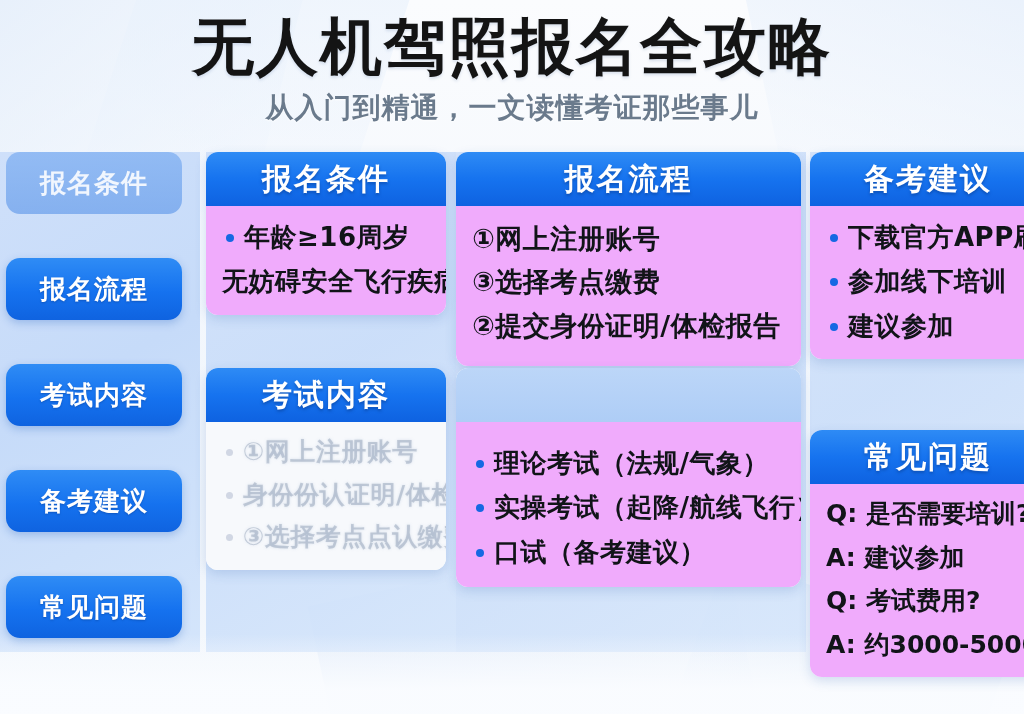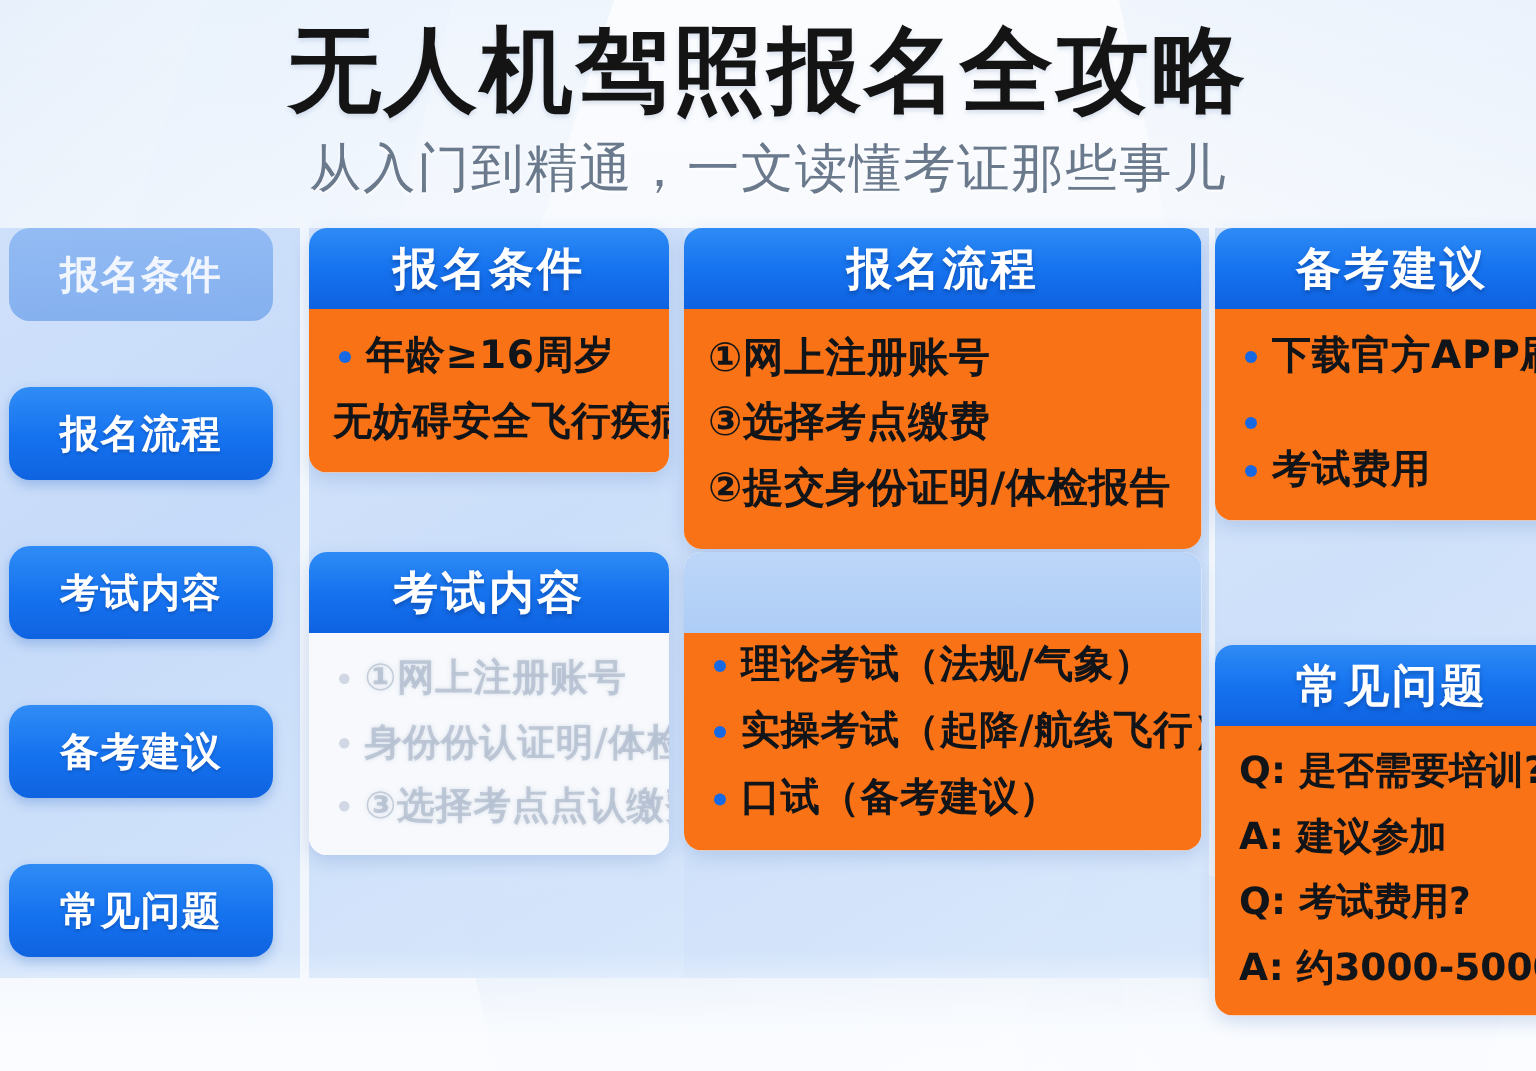--- a/index.html
+++ b/index.html
@@ -94,8 +94,8 @@
   .subtitle {
     margin: 8px 0 0 0;
     font-family: "DejaVu Sans", "Liberation Sans", sans-serif;
-    font-size: 35px;
-    font-weight: 400;
+    font-size: 28px;
+    font-weight: 700;
     letter-spacing: 1px;
     color: #6a7a8c;
     text-shadow: 0 1px 2px rgba(255,255,255,.9);

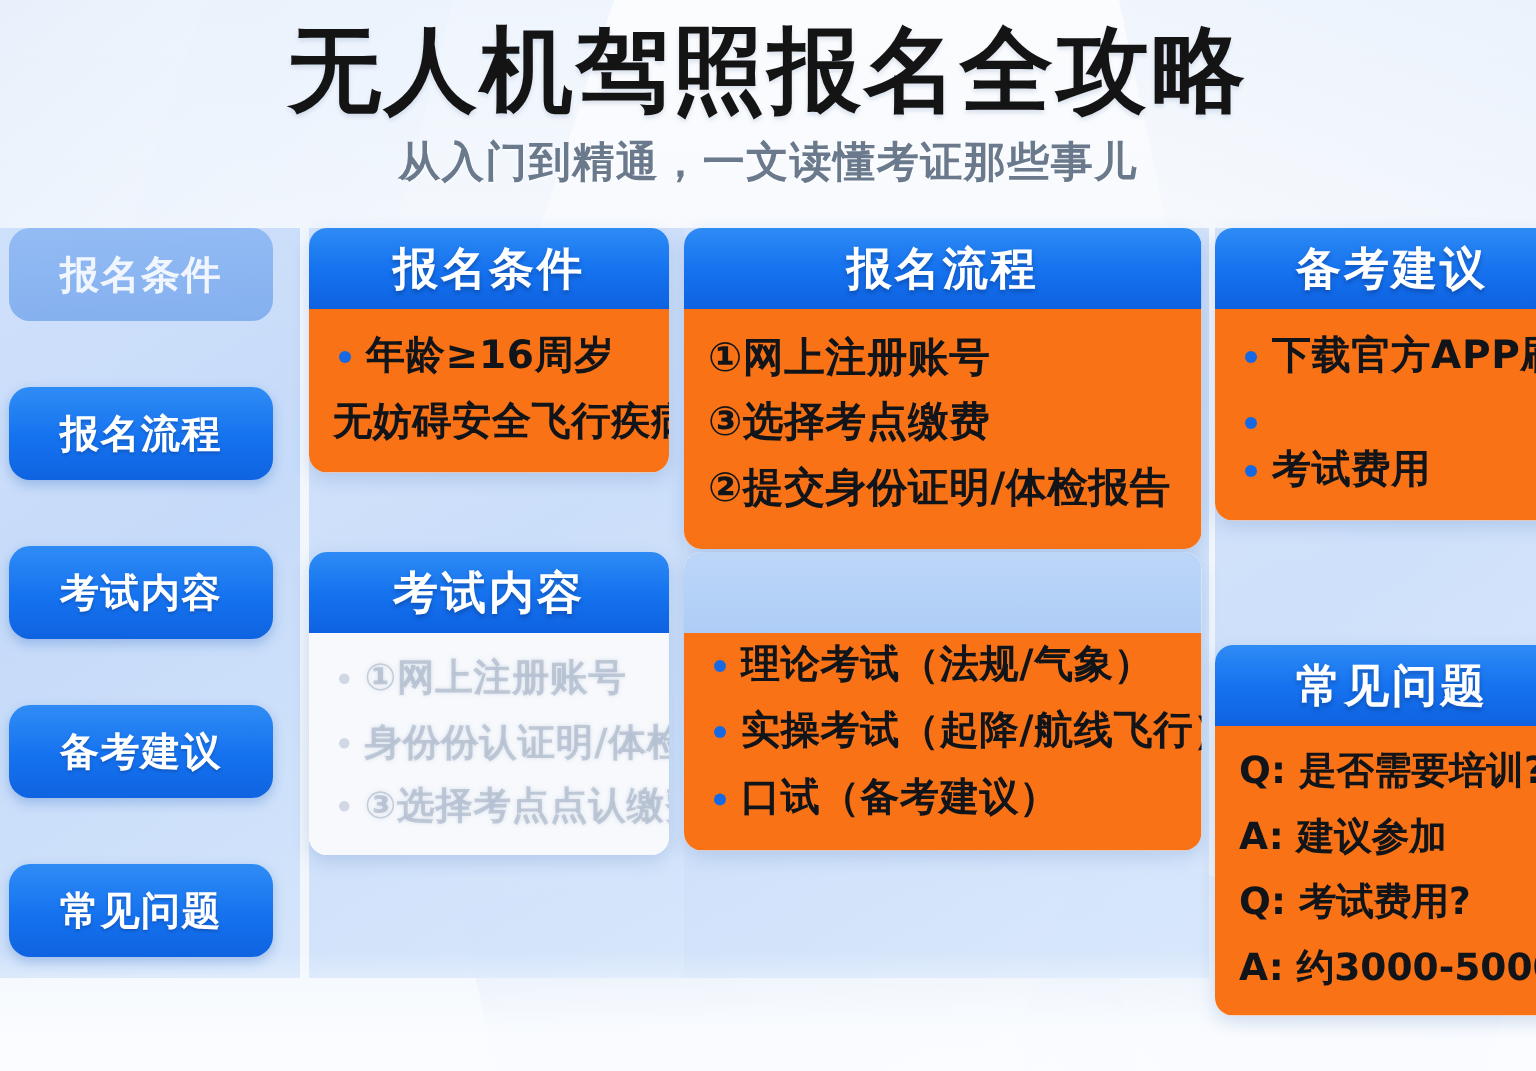--- a/index.html
+++ b/index.html
@@ -163,7 +163,7 @@
     background: linear-gradient(180deg, #bcd6f8 0%, #aecdf6 100%);
   }
   .card-body {
-    background: #f97316;
+    background: #f0abfc;
     padding: 14px 16px 16px 16px;
   }
   .bullet-row {

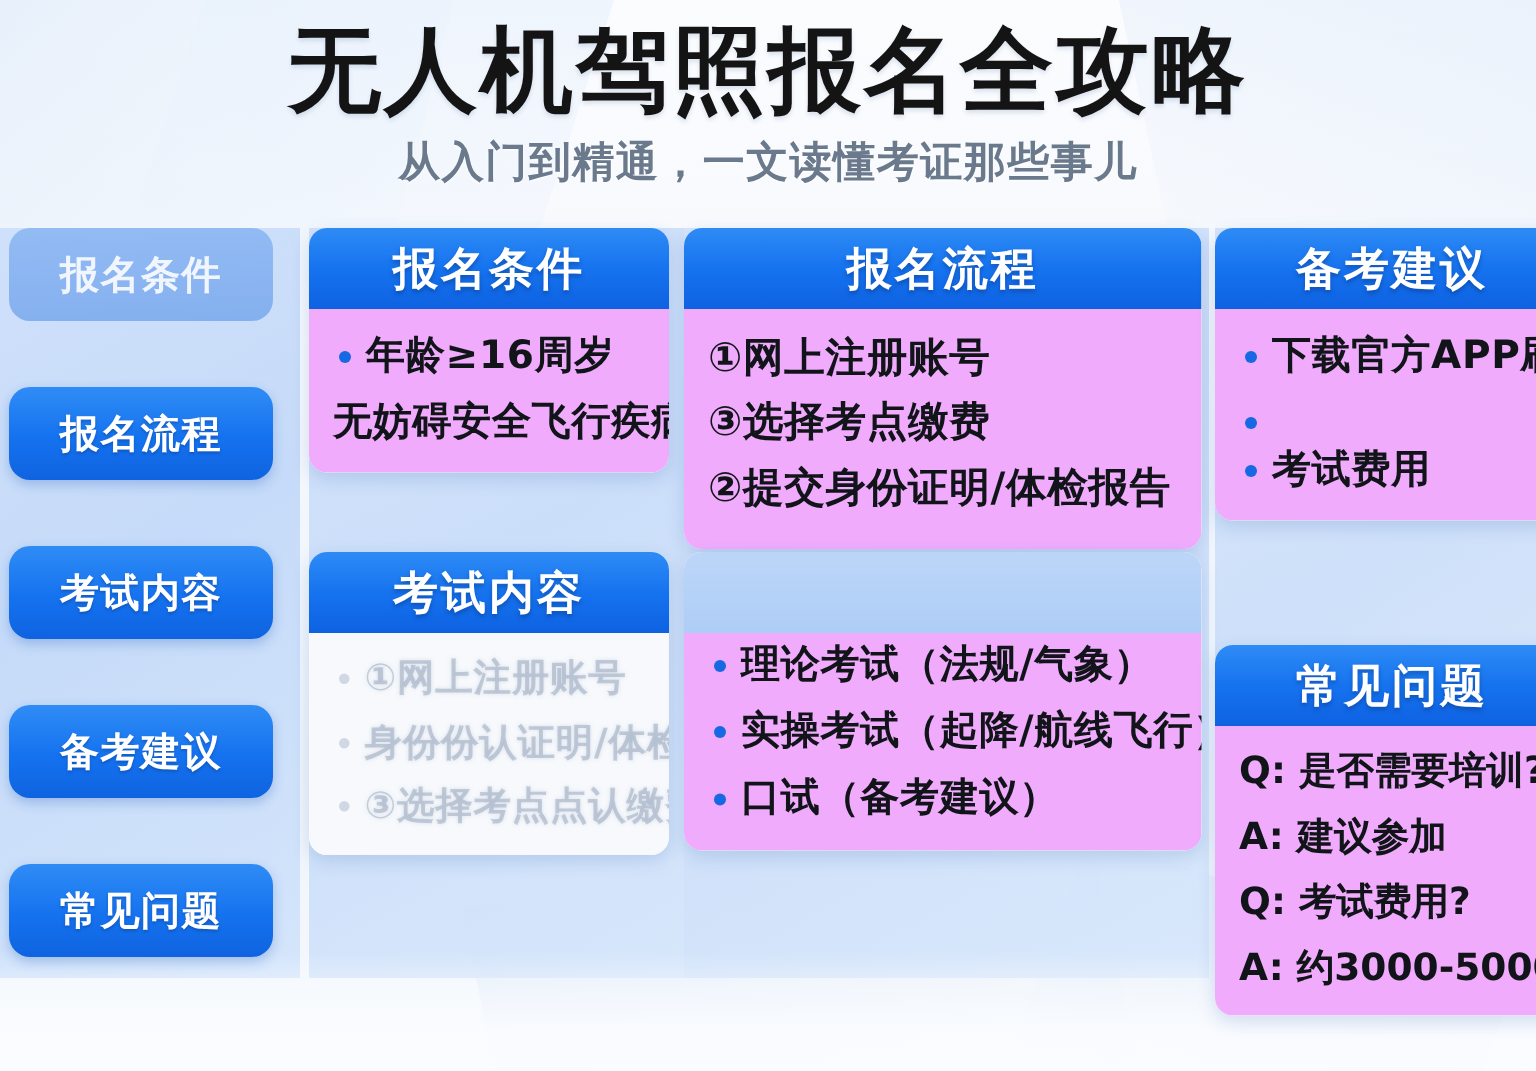--- a/index.html
+++ b/index.html
@@ -324,6 +324,7 @@
       </div>
       <div class="bullet-row">
         <span class="bullet-dot"></span>
+        <span class="bullet-text">参加线下培训</span>
       </div>
       <div class="bullet-row">
         <span class="bullet-dot"></span>

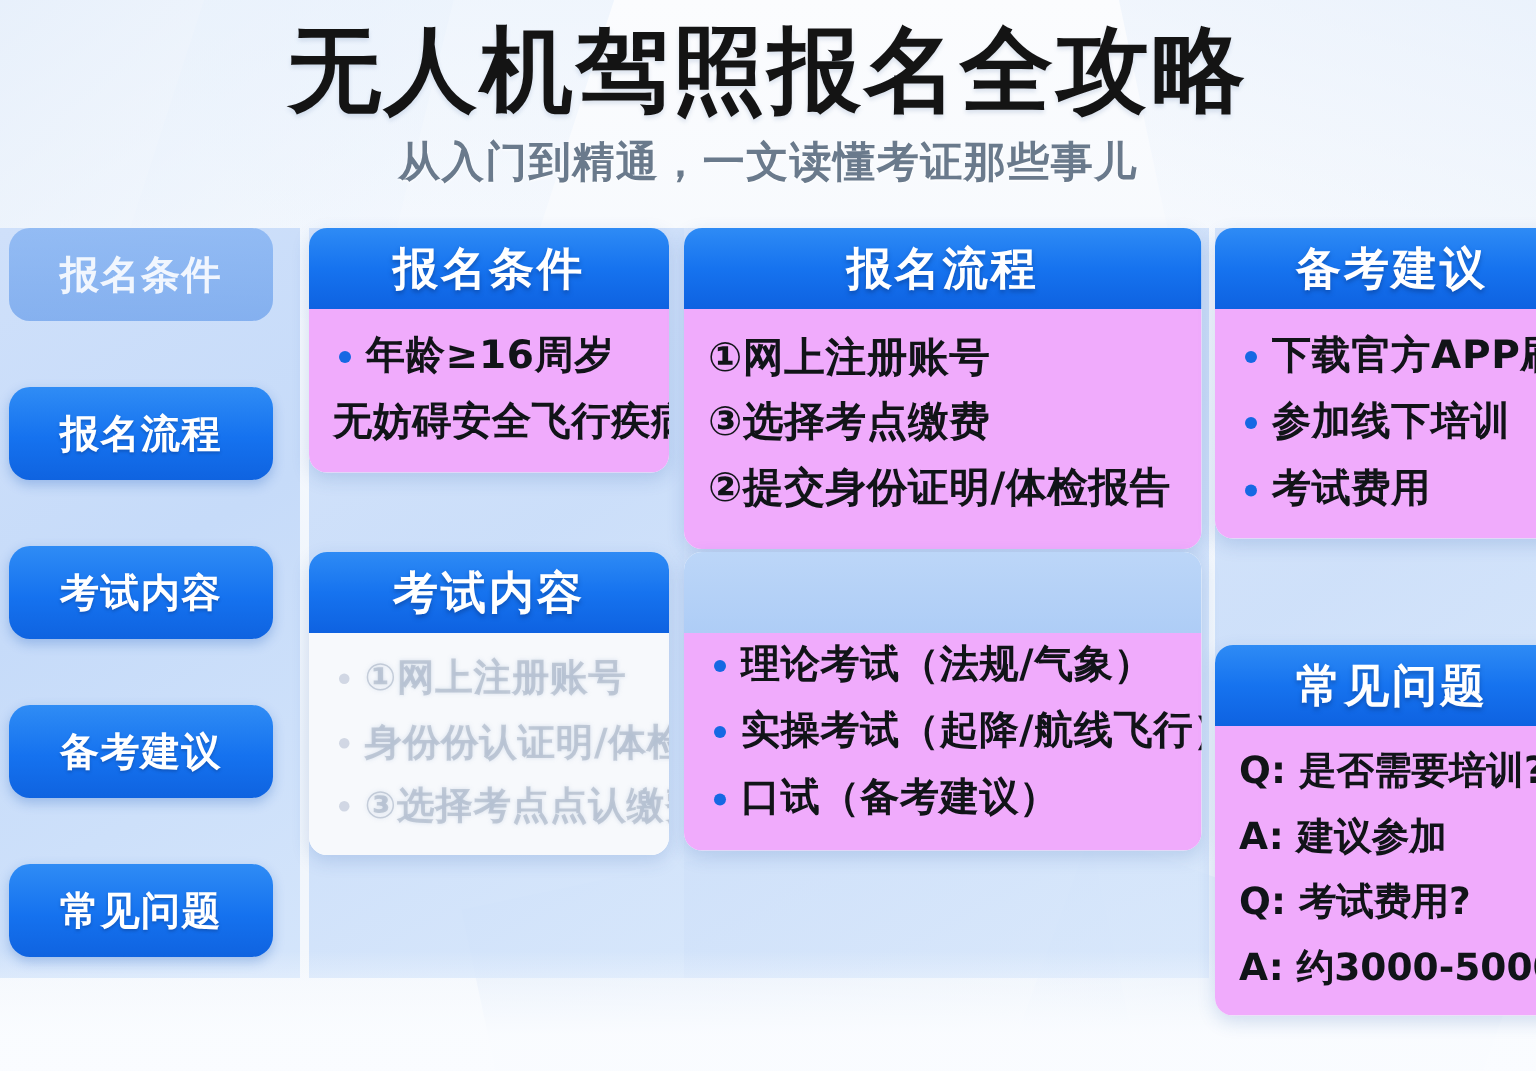--- a/index.html
+++ b/index.html
@@ -328,7 +328,7 @@
       </div>
       <div class="bullet-row">
         <span class="bullet-dot"></span>
-        <span class="bullet-text">考试费用</span>
+        <span class="bullet-text">建议参加</span>
       </div>
     </div>
   </div>

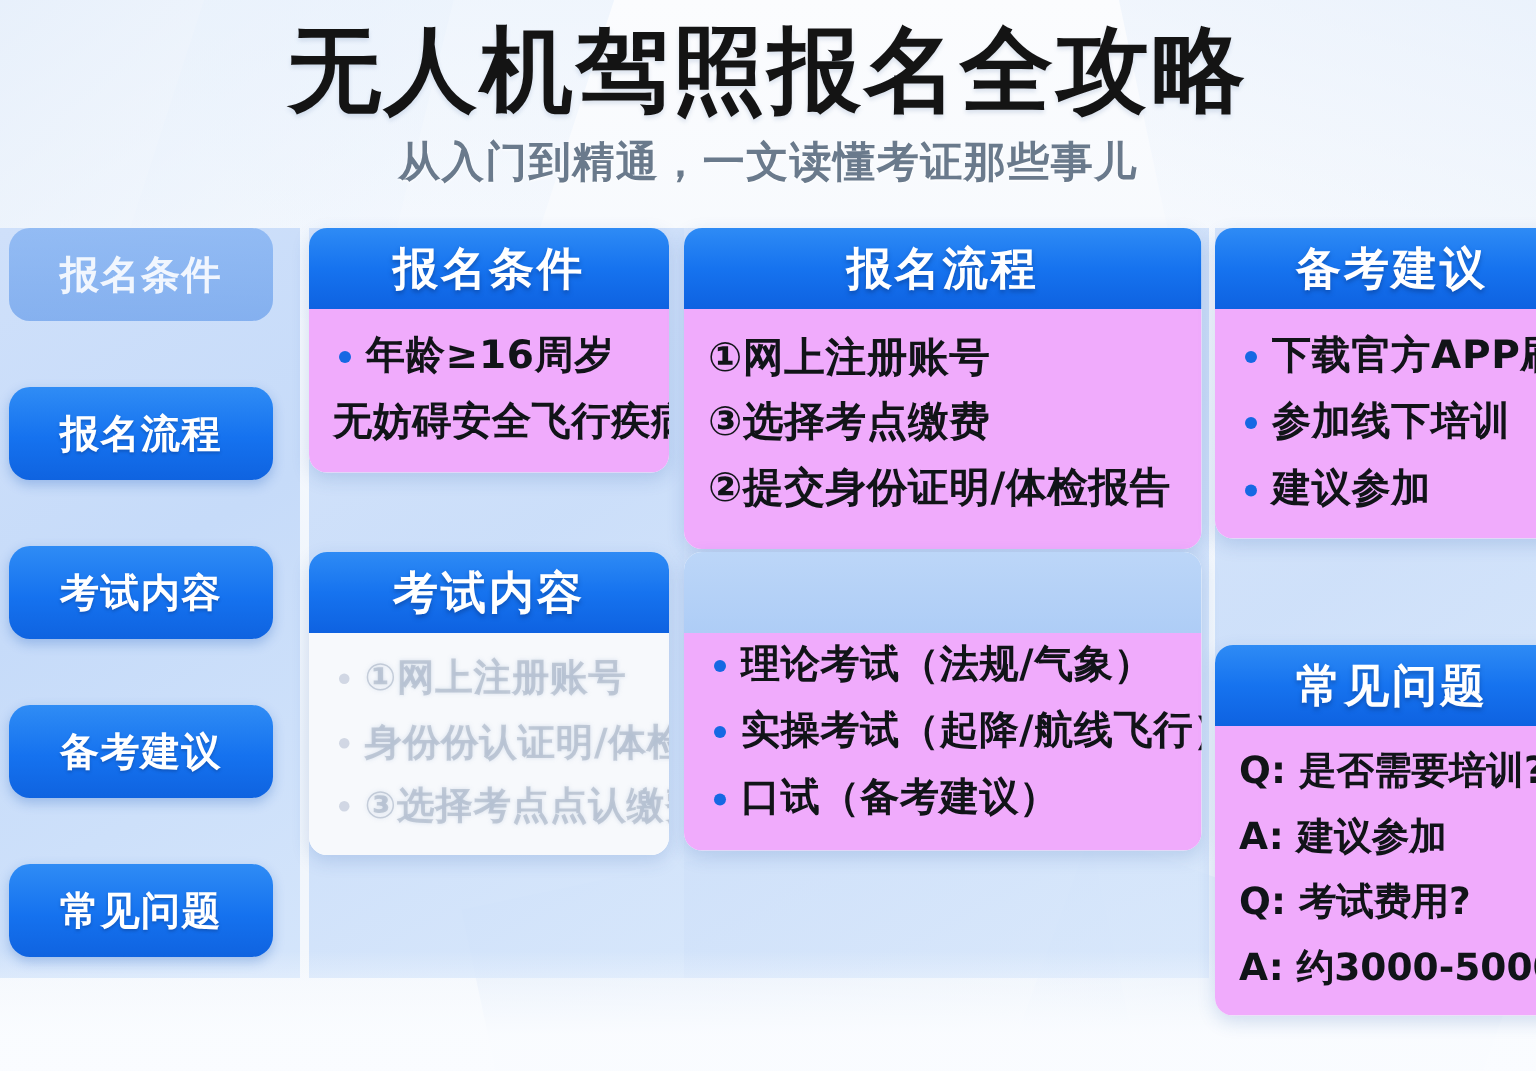--- a/index.html
+++ b/index.html
@@ -246,7 +246,7 @@
     margin: 13px 10px 0 4px;
     flex: 0 0 auto;
   }
-  #card-exam .card-body { padding-top: 4px; padding-bottom: 18px; text-align: center; }
+  #card-exam .card-body { padding-top: 24px; padding-bottom: 18px; text-align: center; }
 </style>
 </head>
 <body>

